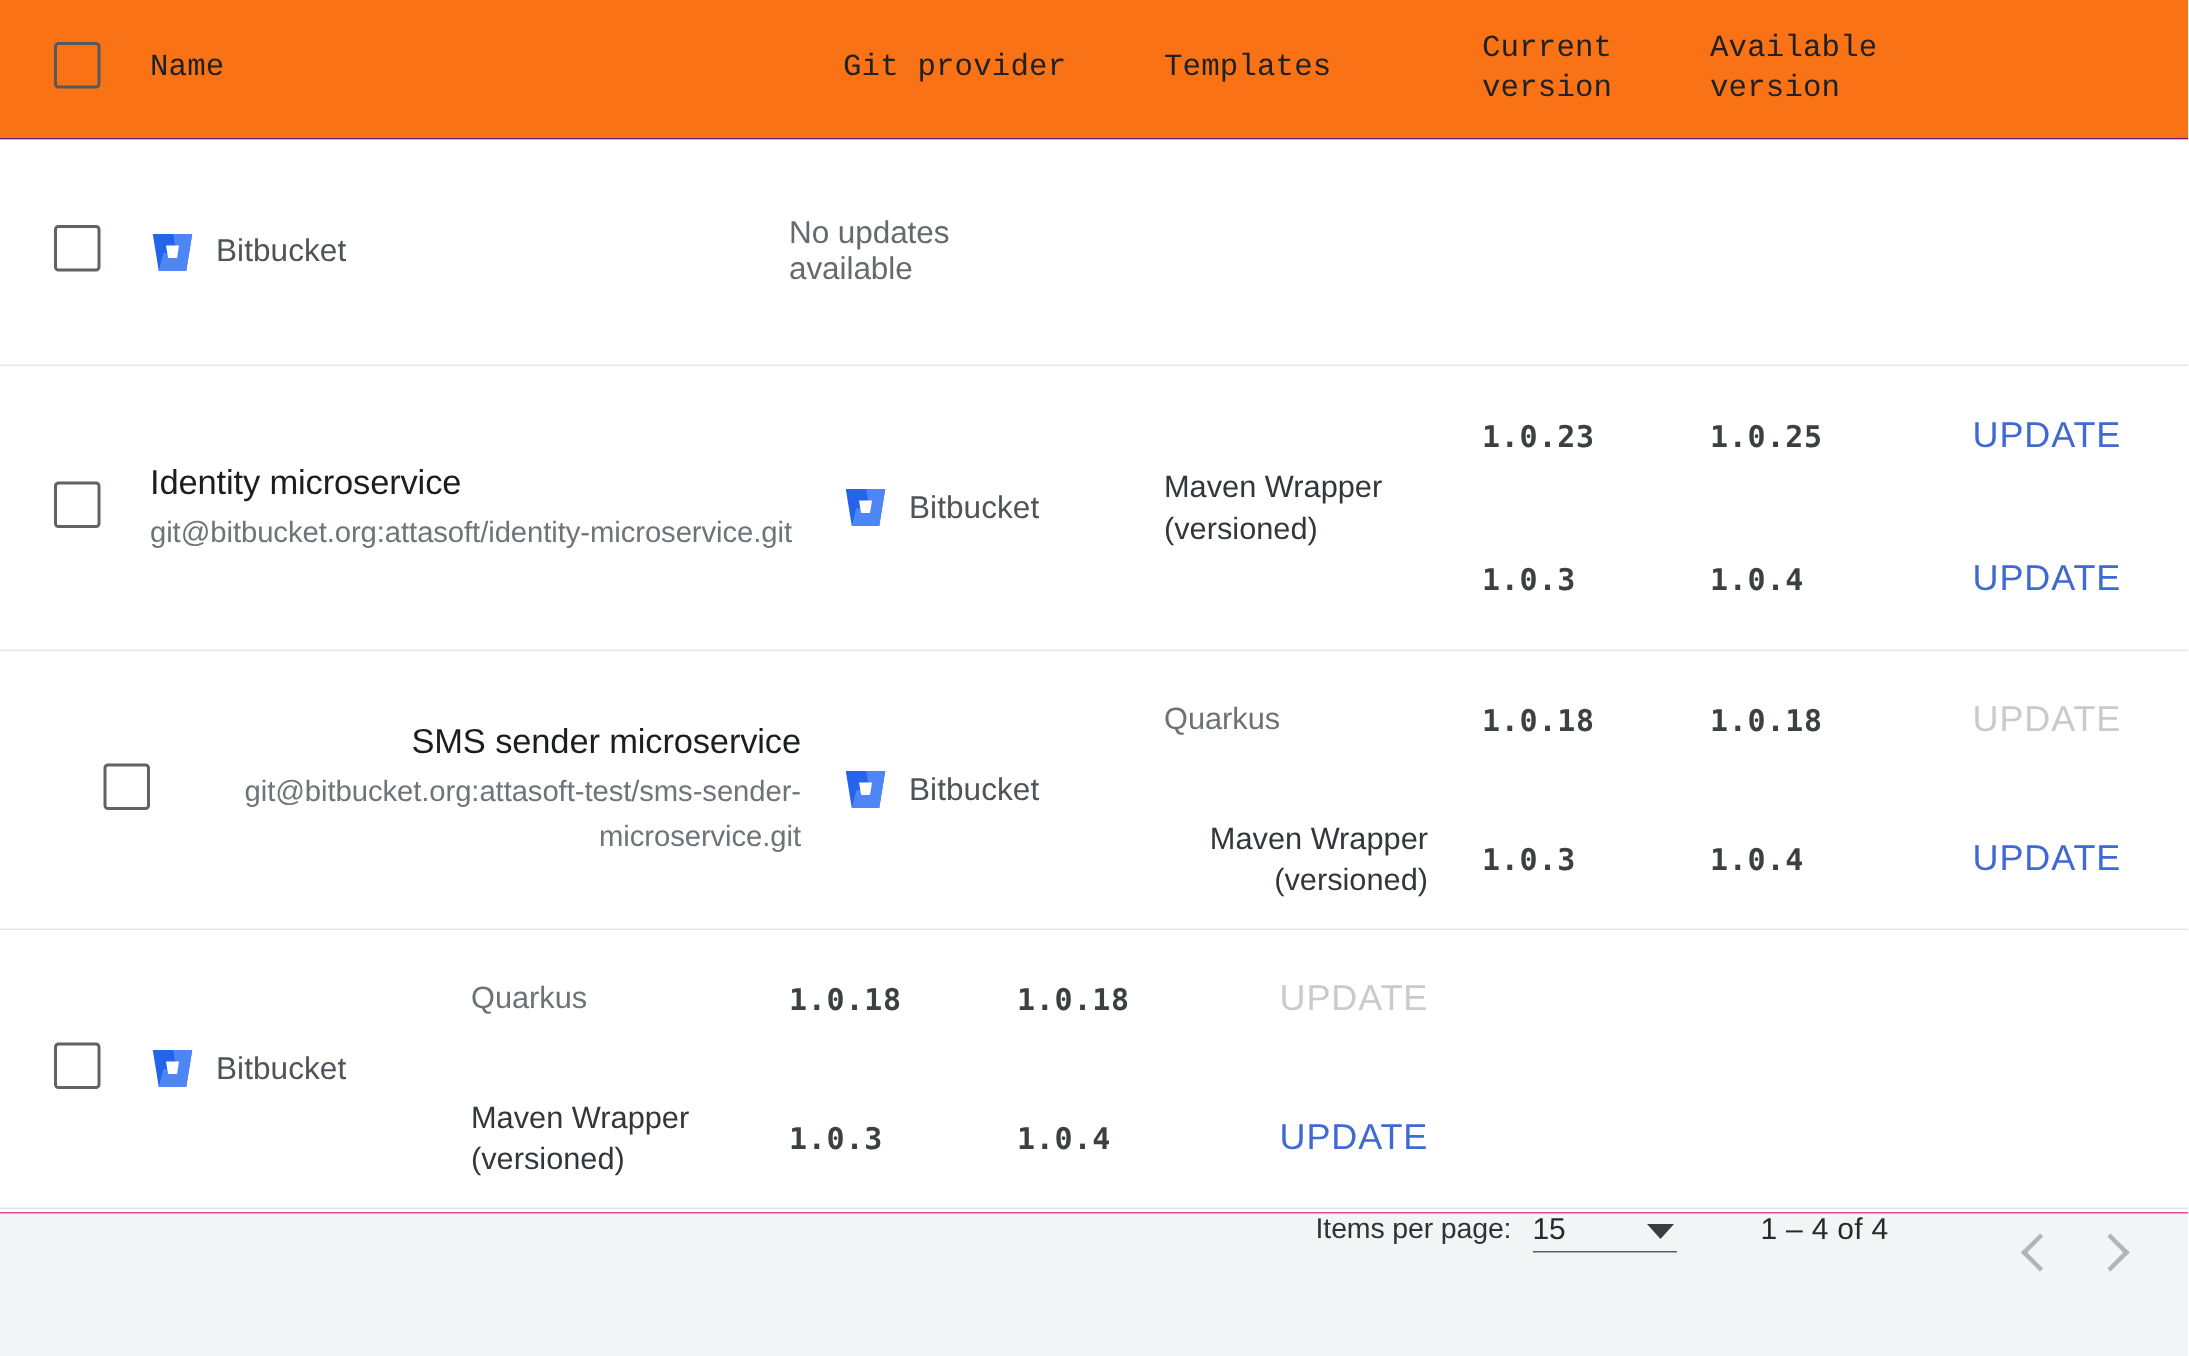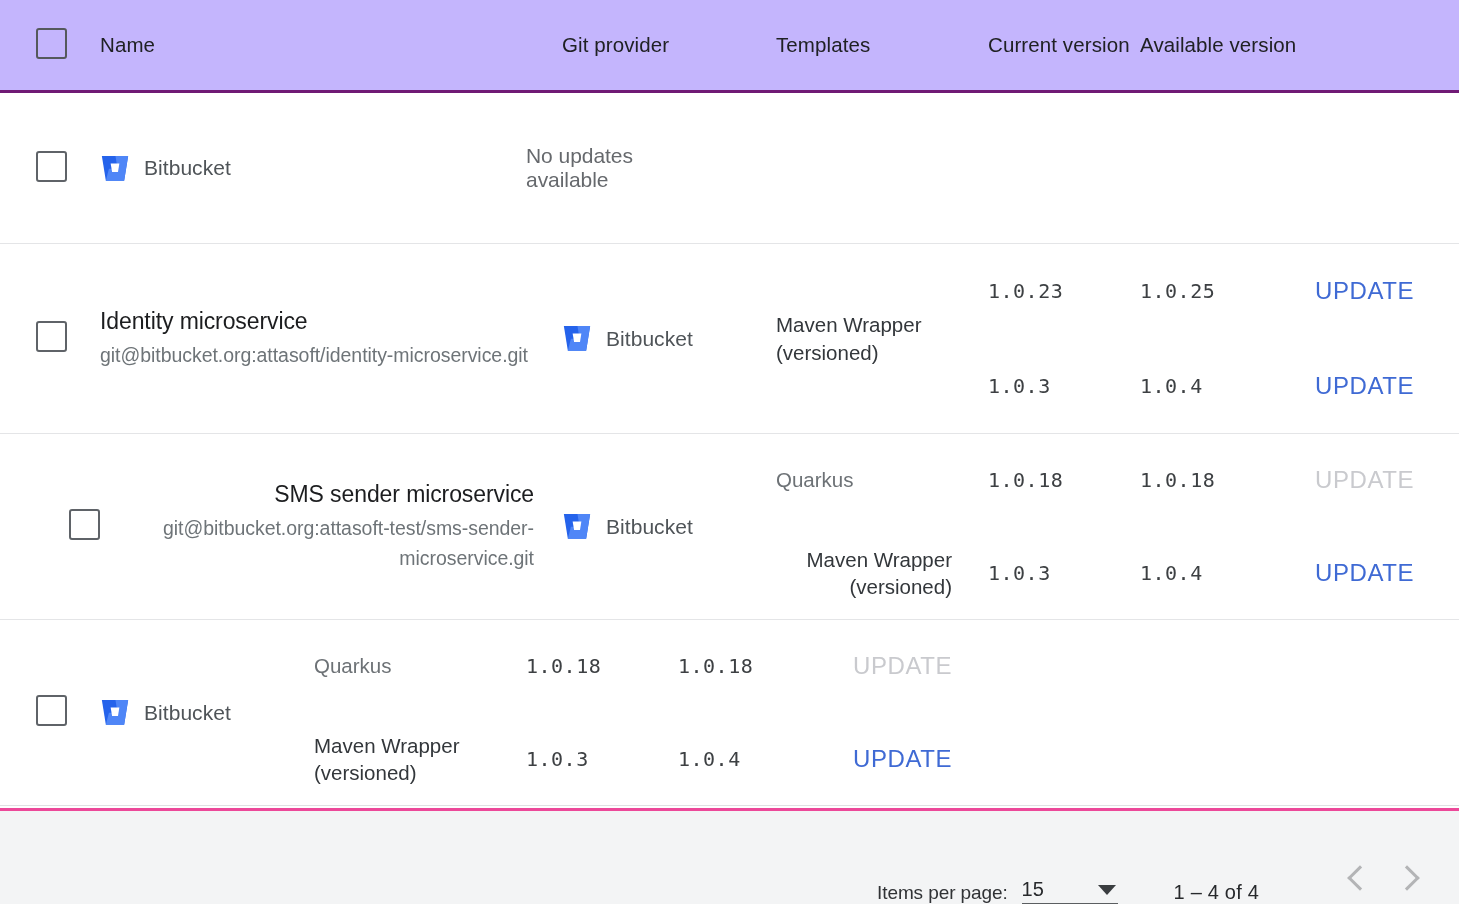--- a/index.html
+++ b/index.html
@@ -32,10 +32,11 @@
   .thead {
     display: flex;
     align-items: center;
-    background: #c4b5fd;
+    background: #f97316;
     height: 93px;
     flex: 0 0 93px;
-    border-bottom: 3px solid #701a75;
+    border-bottom: 1px solid #701a75;
+    font-family: Liberation Mono, monospace;
   }
   .th {
     font-size: 20.5px;

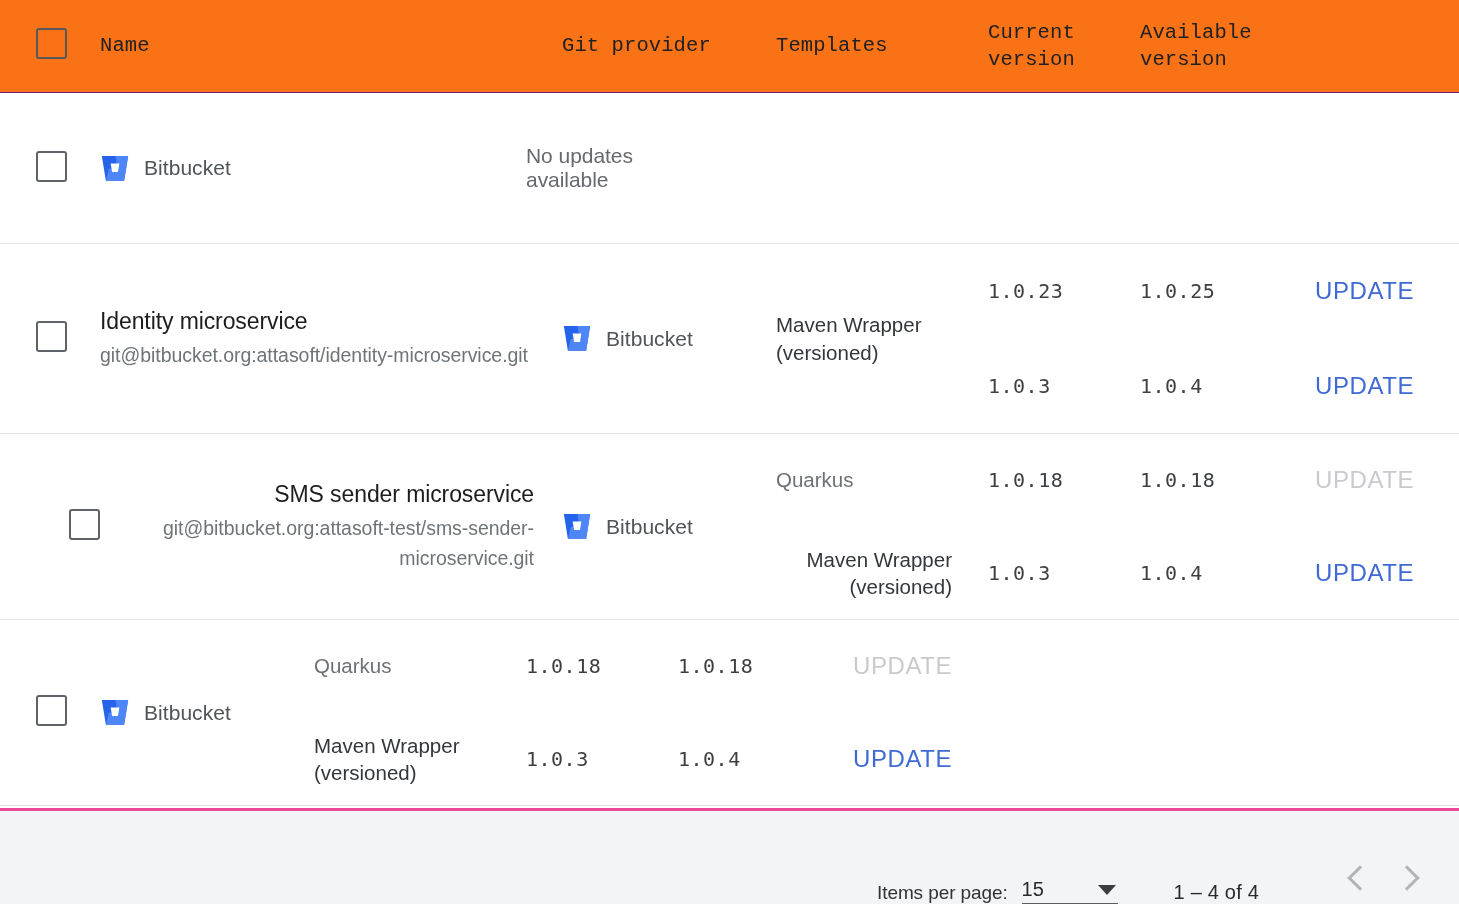--- a/index.html
+++ b/index.html
@@ -118,6 +118,7 @@
     font-size: 20px;
     color: #3d4043;
     letter-spacing: .5px;
+    font-weight: bold;
   }
 
   .update-link {

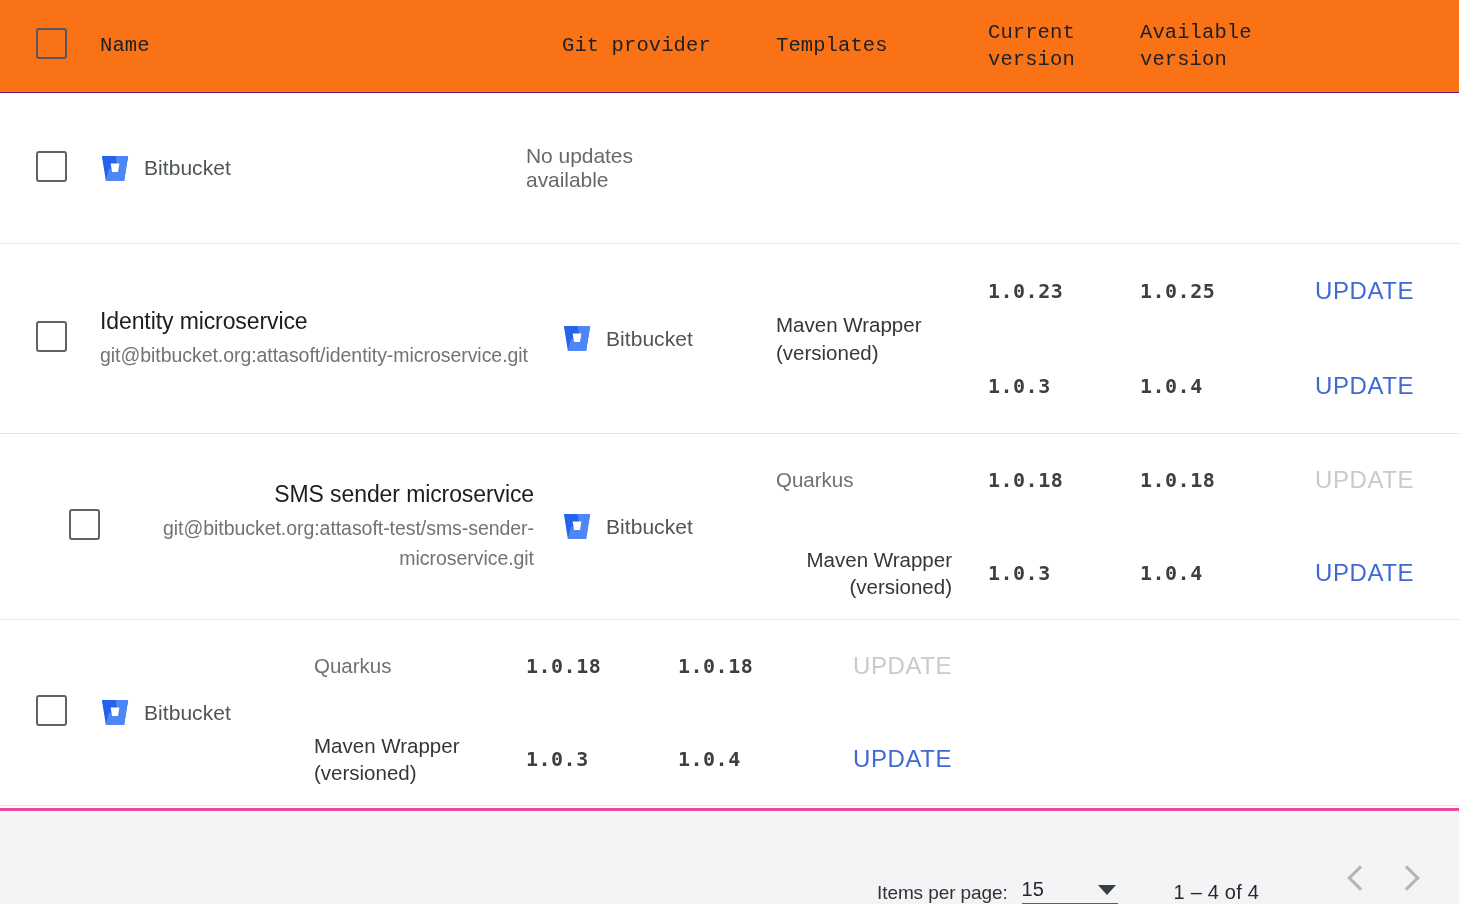--- a/index.html
+++ b/index.html
@@ -141,9 +141,9 @@
     flex: 0 0 96px;
     height: 96px;
     background: #f3f4f5;
-    border-top: 3px solid #ec4899;
-    display: flex;
-    align-items: flex-end;
+    border-top: 1px solid #ec4899;
+    display: flex;
+    align-items: flex-start;
     justify-content: flex-end;
     padding-right: 24px;
     gap: 0;

